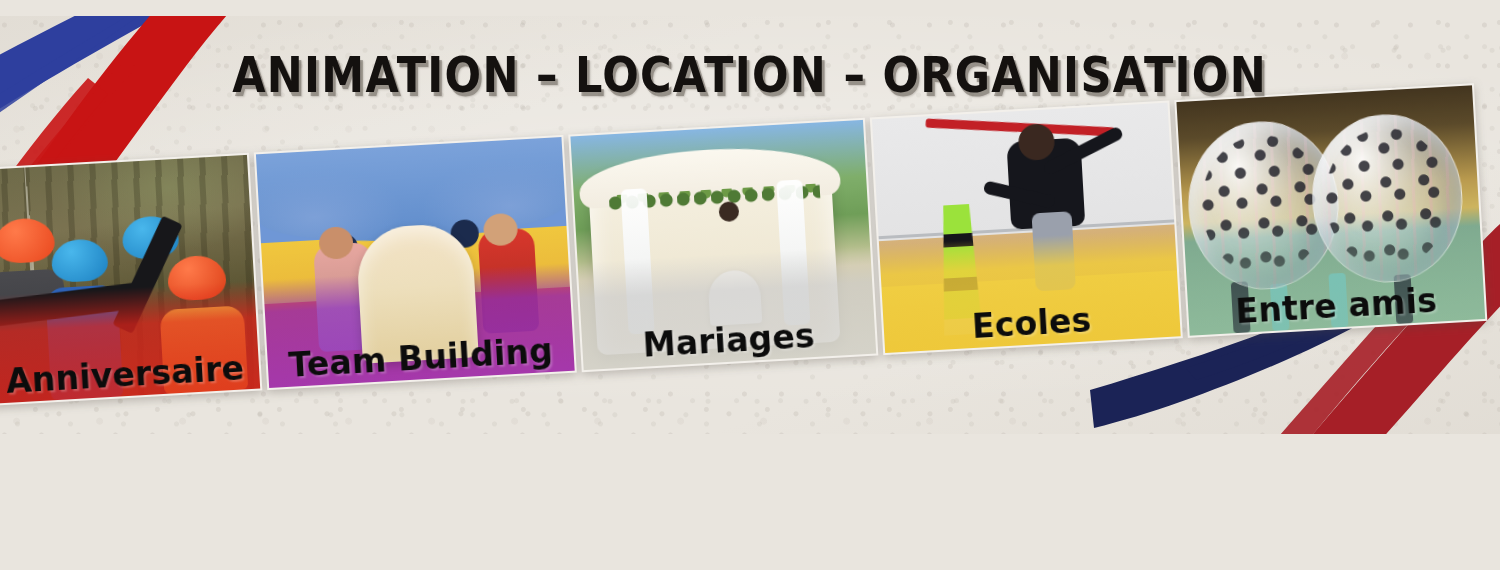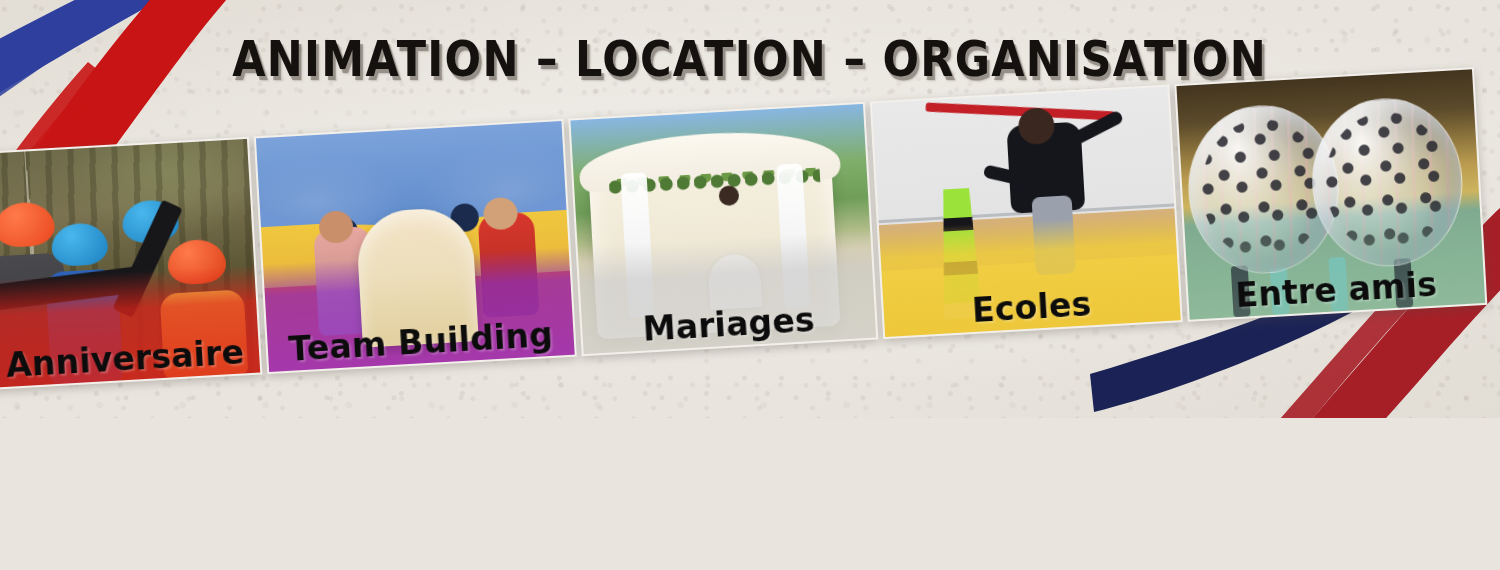--- a/index.html
+++ b/index.html
@@ -16,6 +16,7 @@
     width:1500px; height:418px;
     overflow:hidden;
     background:#e9e5de;
+    margin-top:16px;
   }
   
   .grain{

